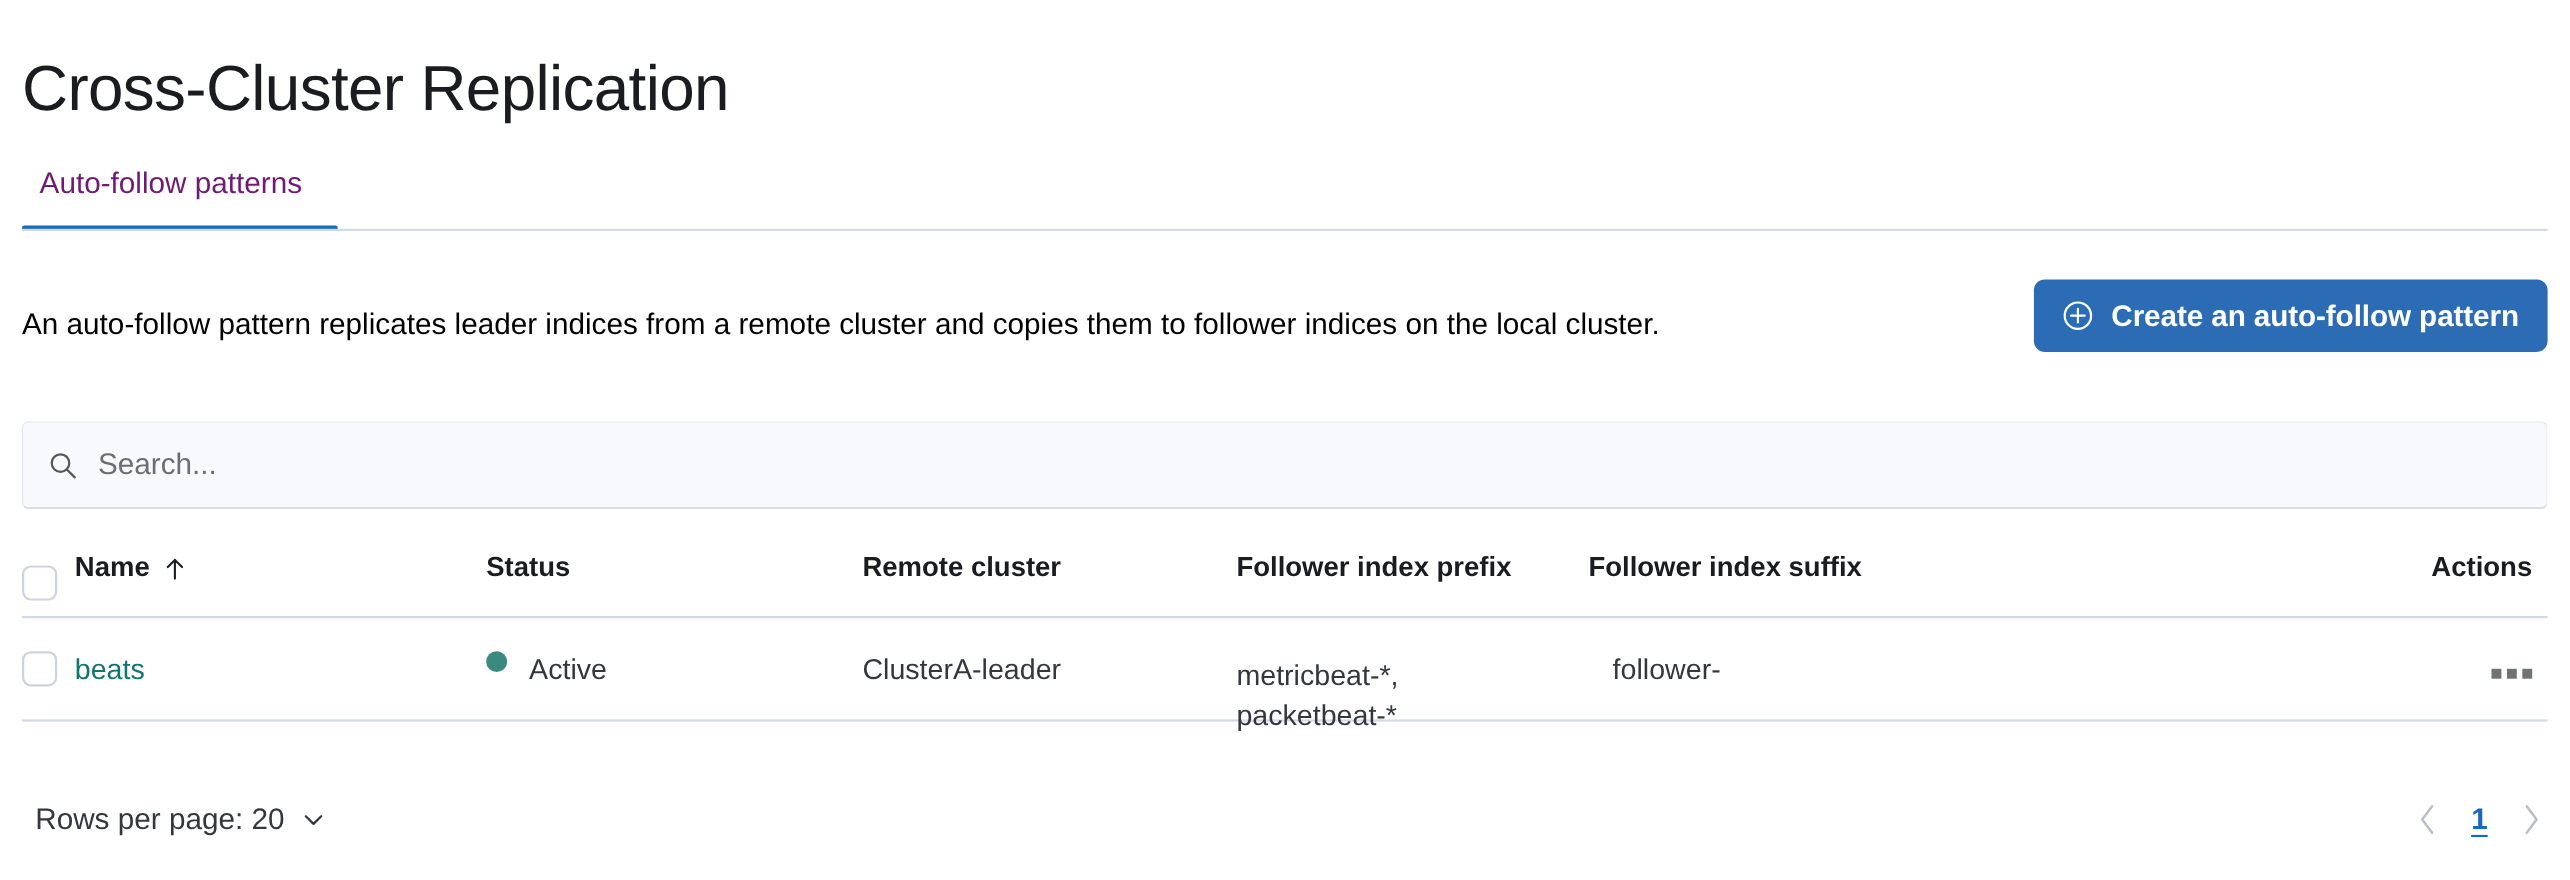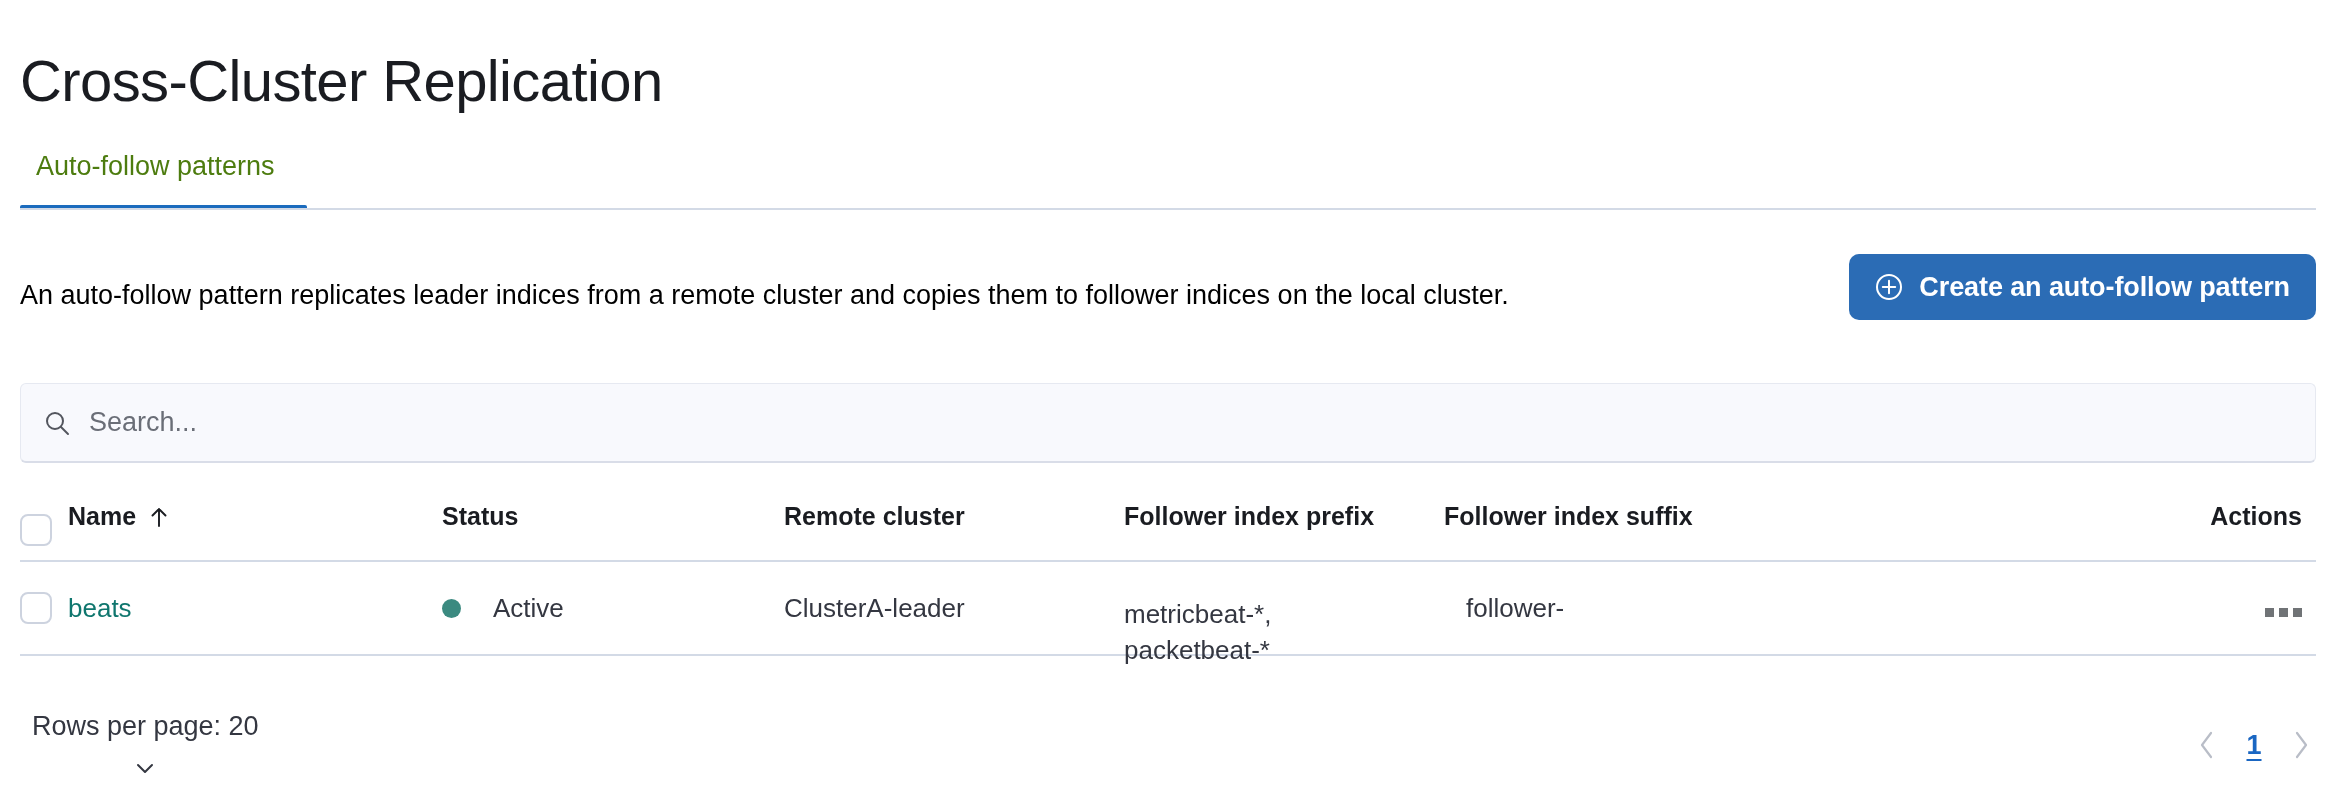--- a/index.html
+++ b/index.html
@@ -57,7 +57,7 @@
     white-space: nowrap;
   }
   .tab:first-child { padding-left: 16px; }
-  .tab.active { color: #4d7c0f; }
+  .tab.active { color: #701a75; }
   .tab.active::after {
     content: "";
     position: absolute;

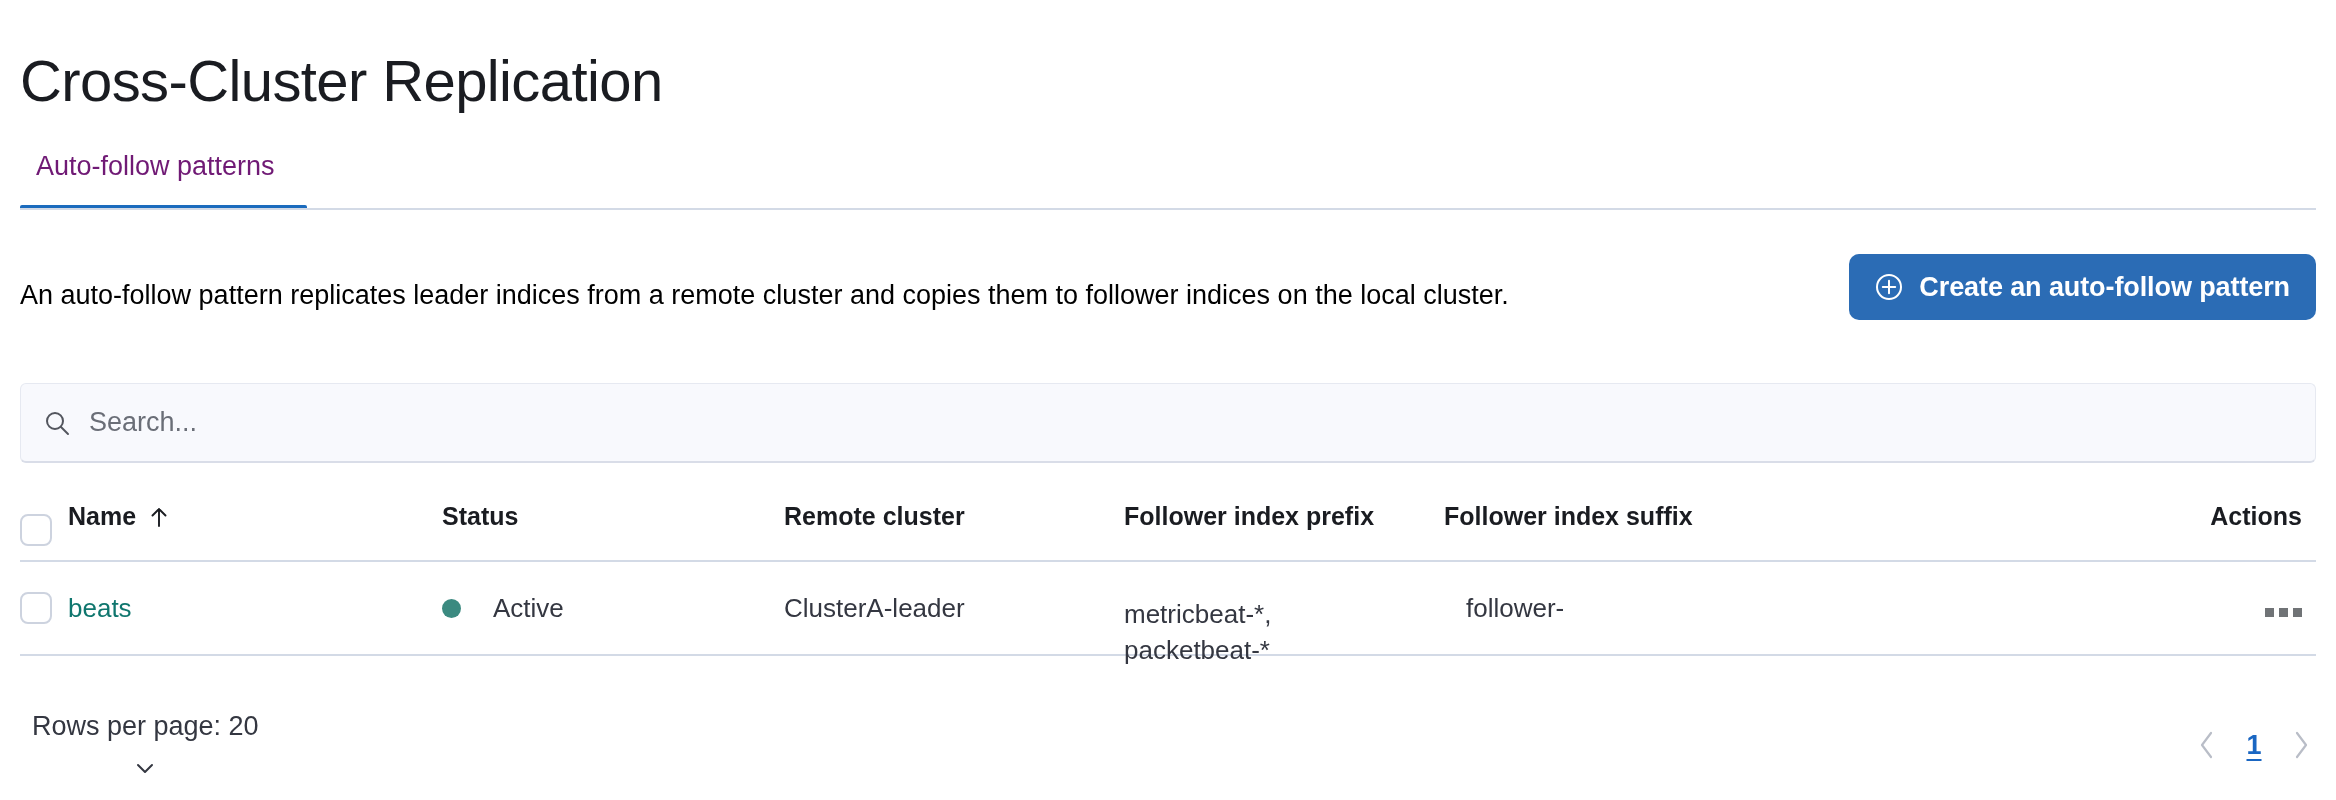--- a/index.html
+++ b/index.html
@@ -214,7 +214,7 @@
     cursor: pointer;
   }
 
-  .status-cell { display: flex; align-items: center; gap: 32px; }
+  .status-cell { display: flex; align-items: flex-start; gap: 20px; }
   .status-dot {
     width: 19px; height: 19px;
     border-radius: 50%;

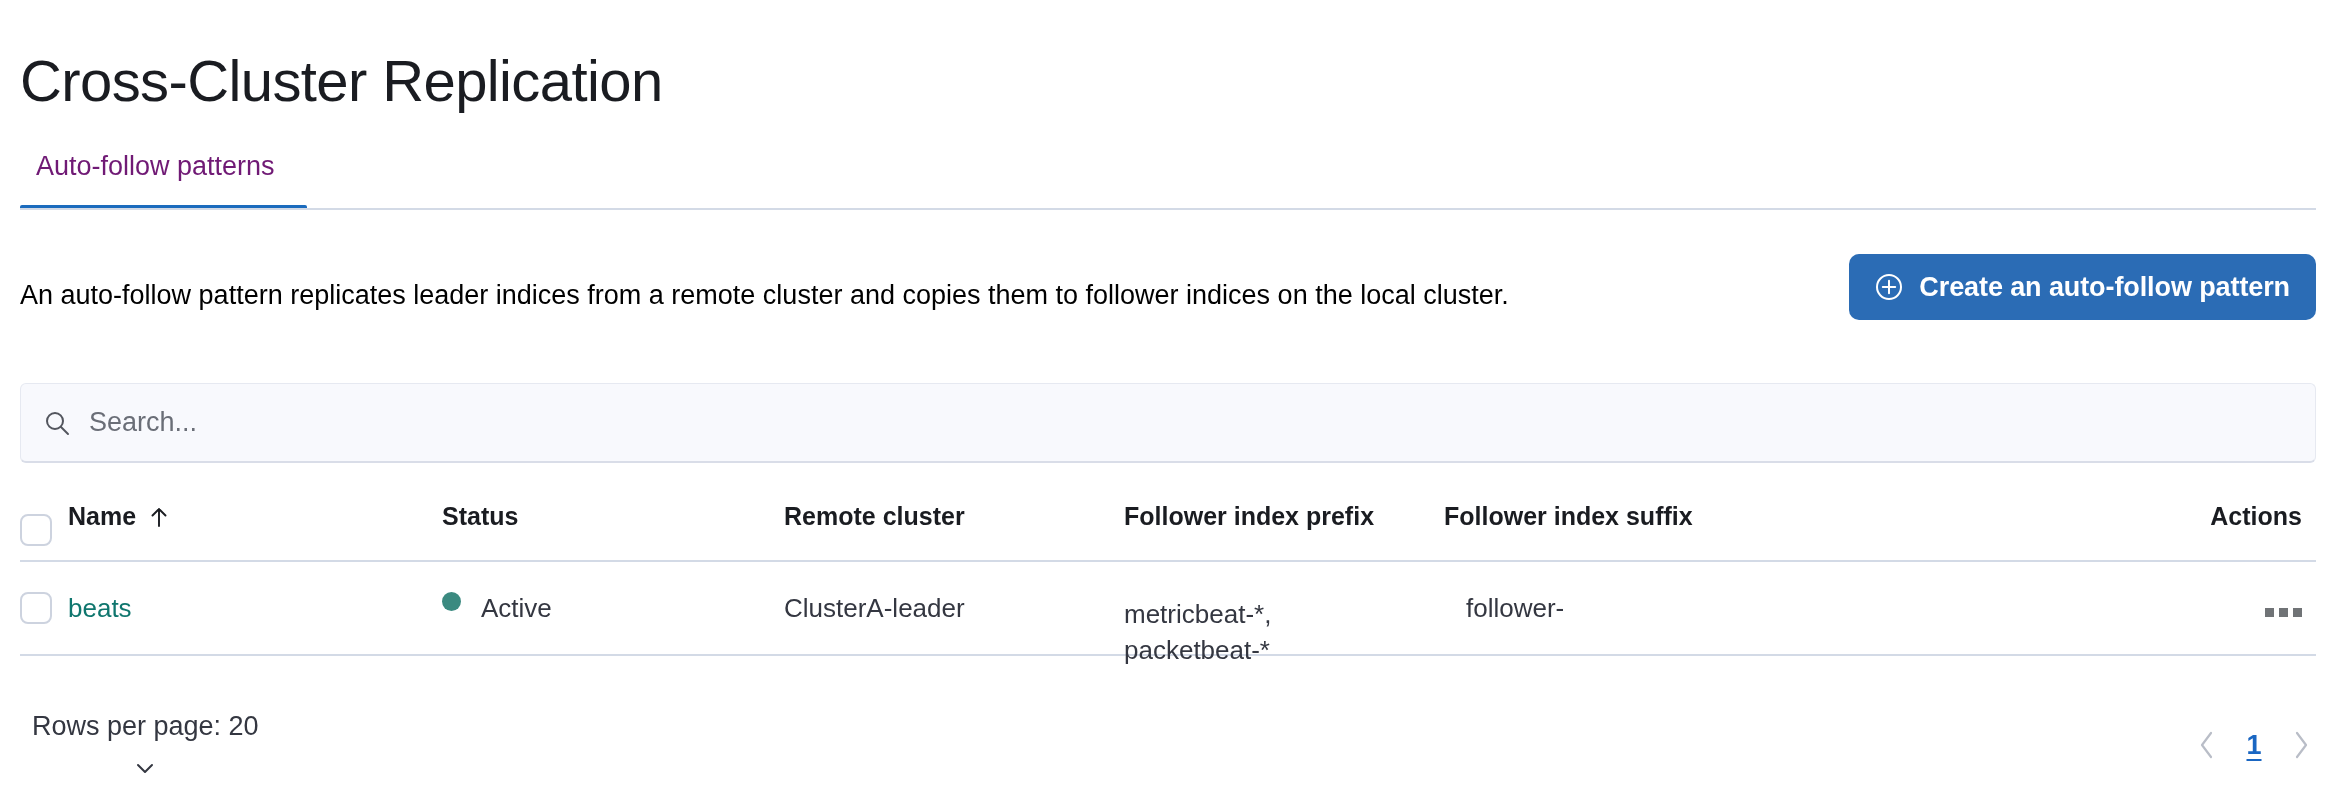--- a/index.html
+++ b/index.html
@@ -255,7 +255,6 @@
     color: #343741;
     cursor: pointer;
     padding-left: 12px;
-    flex-direction: column;
   }
   .chev-down { width: 24px; height: 24px; display: inline-flex; color: #343741; }
 

